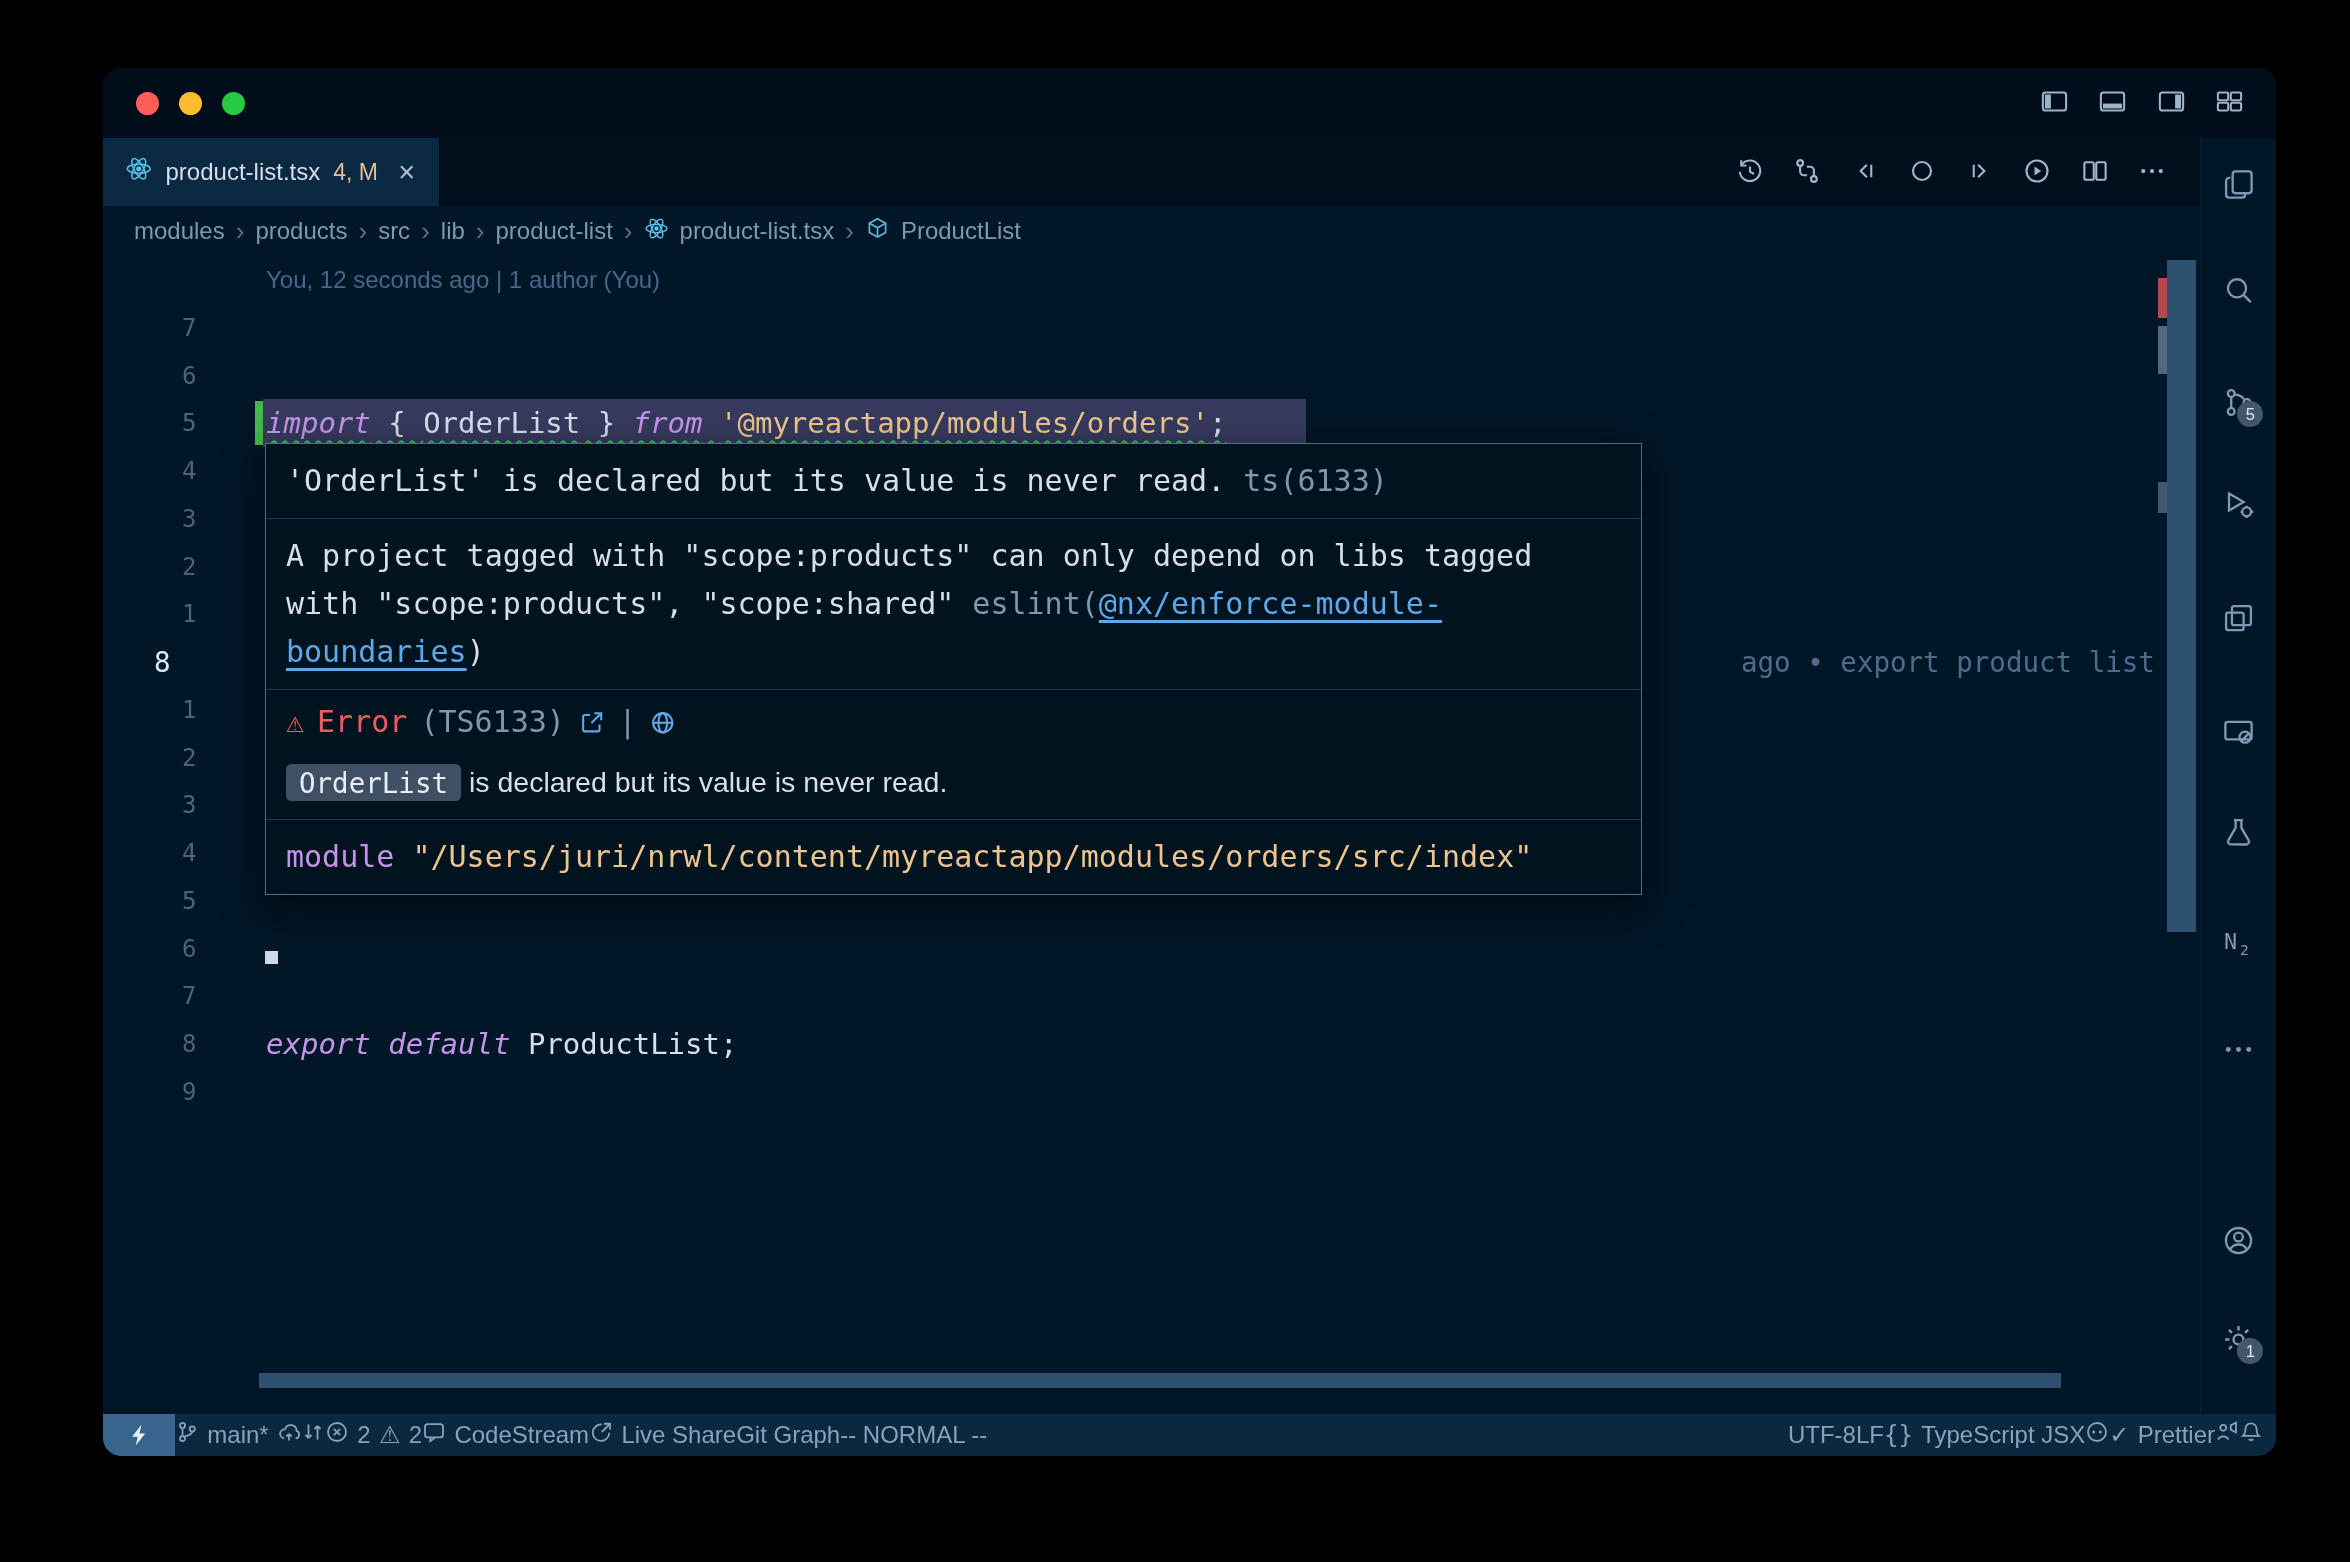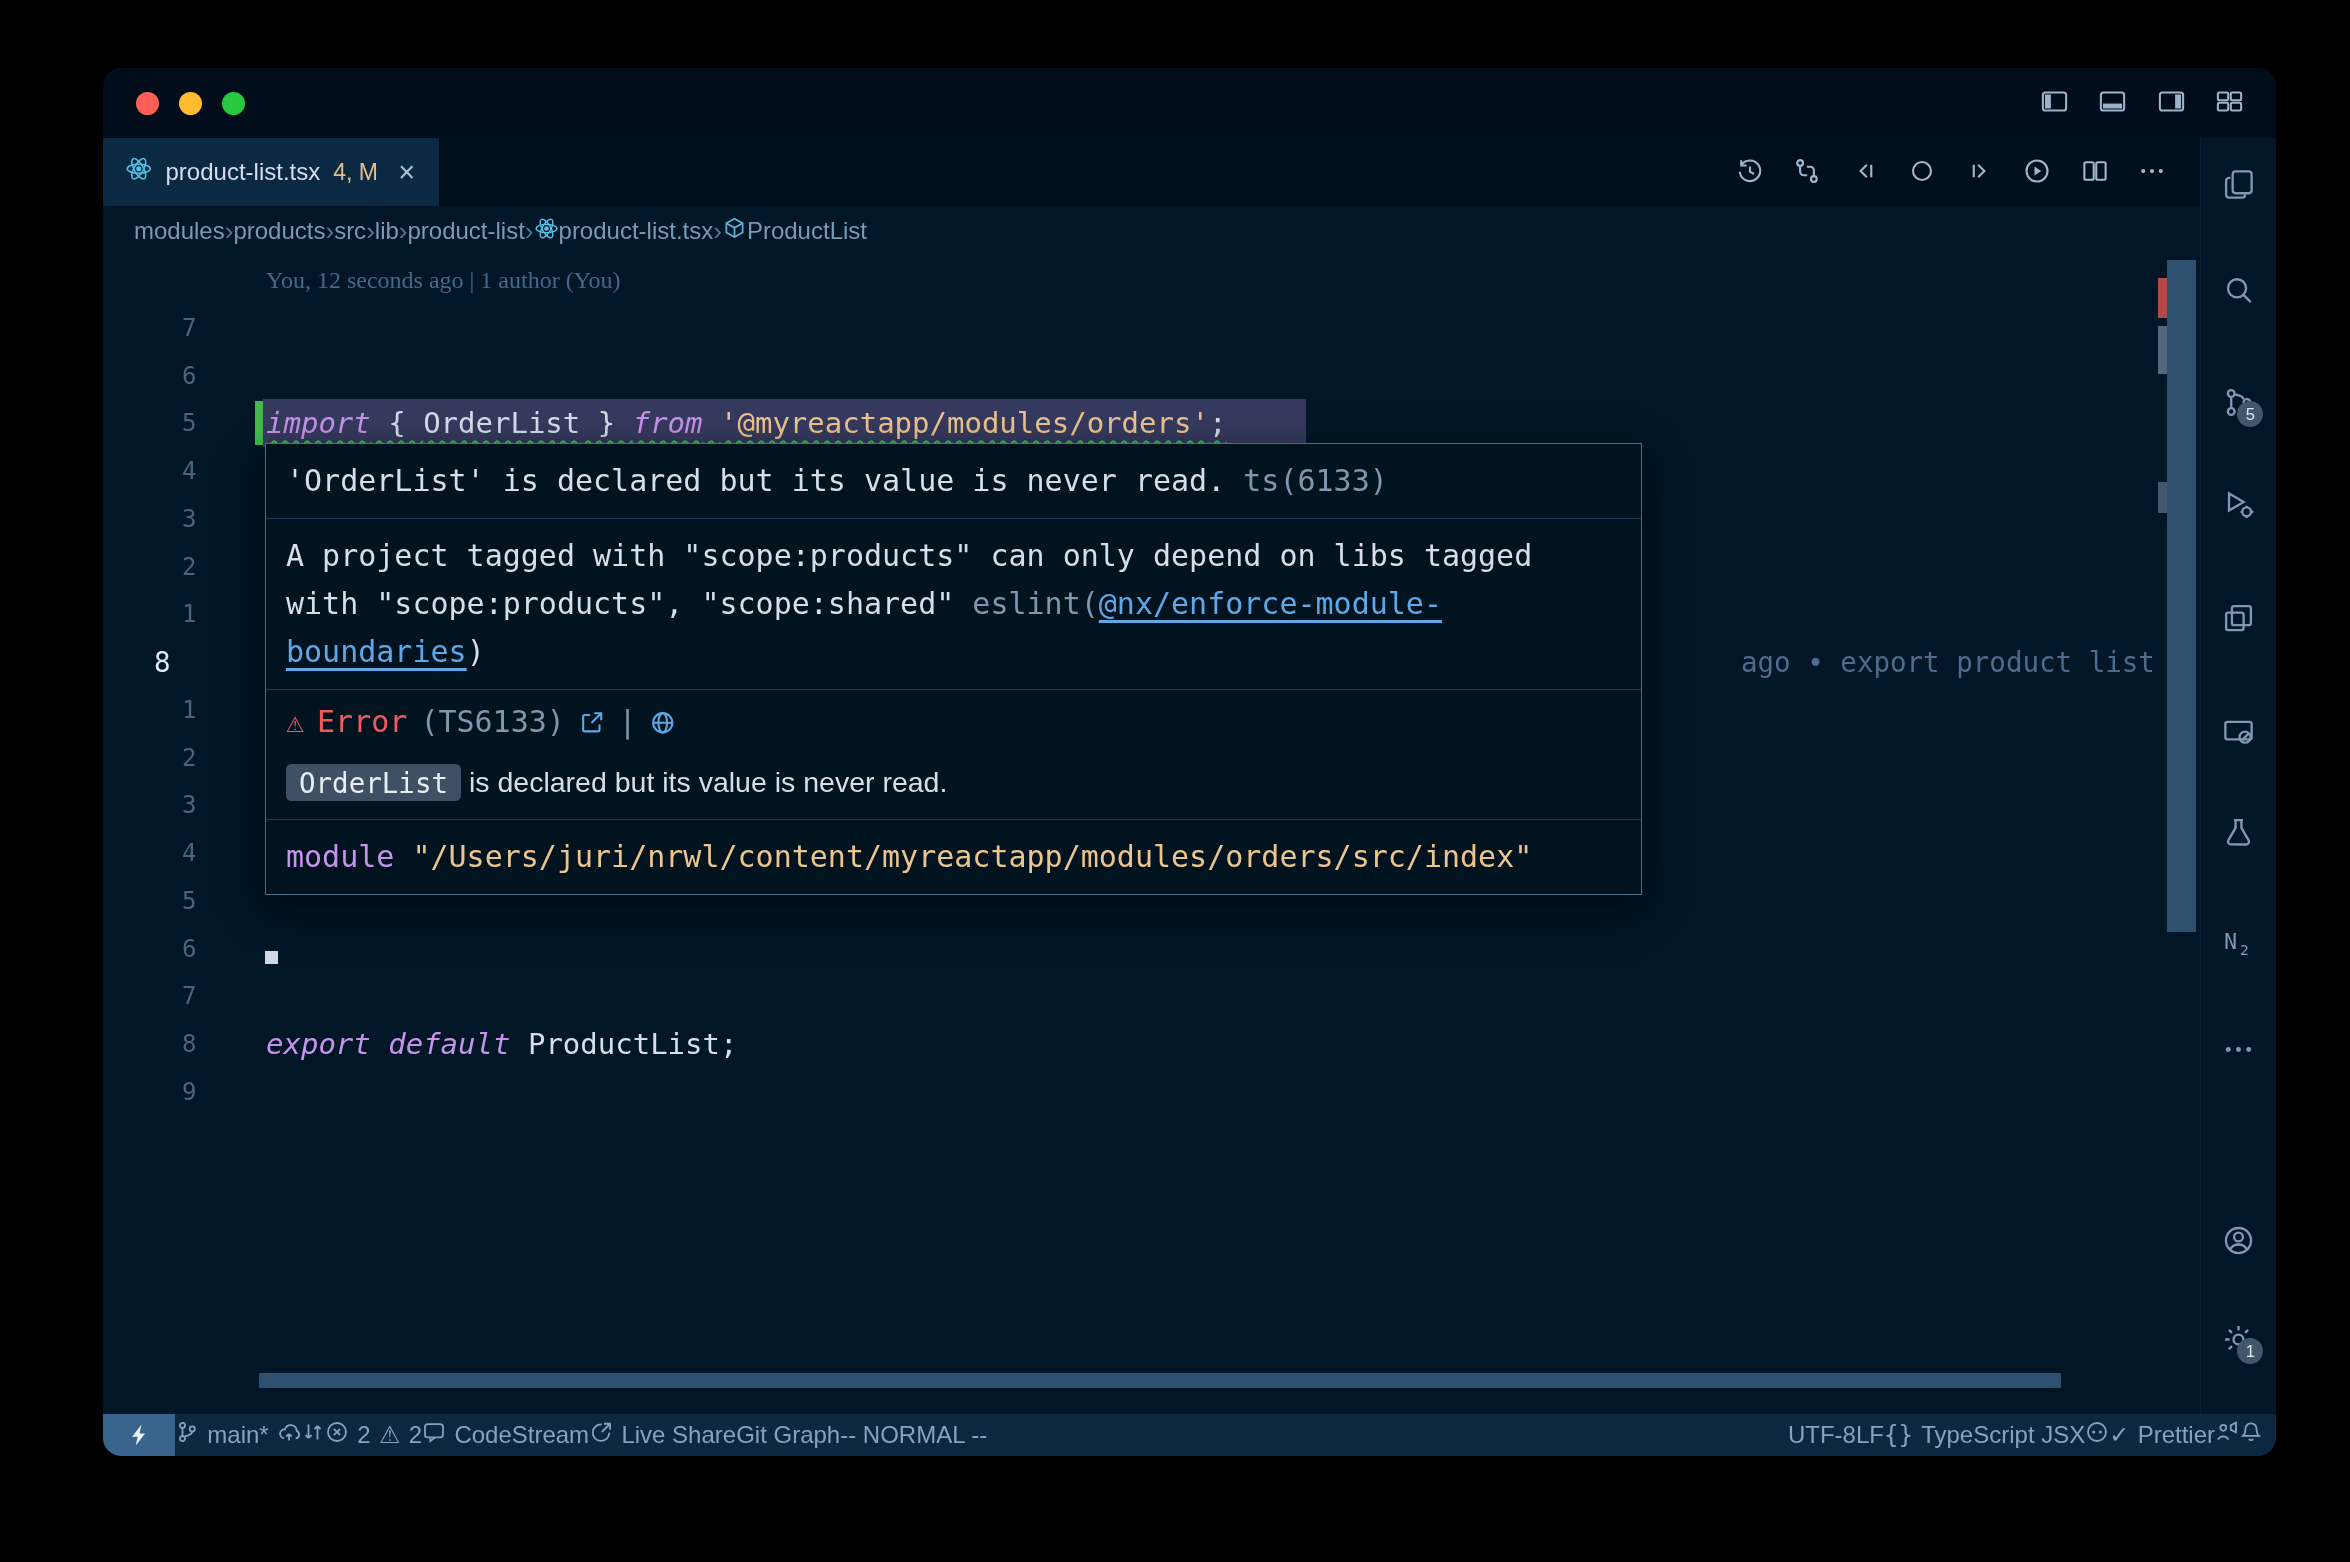--- a/index.html
+++ b/index.html
@@ -32,7 +32,7 @@
   .tab-actions svg { width:30px; height:30px; }
 
   
-  .breadcrumbs { height:50px; display:flex; align-items:center; padding-left:31px;
+  .breadcrumbs { height:50px; display:flex; align-items:center; gap:11px; padding-left:31px;
                  color:#7a9ab2; font-size:24px; flex:0 0 auto; background:#011627; }
   .crumb-sep { color:#577astroke; color:#57748c; font-size:26px; }
   .breadcrumbs svg { width:25px; height:25px; }

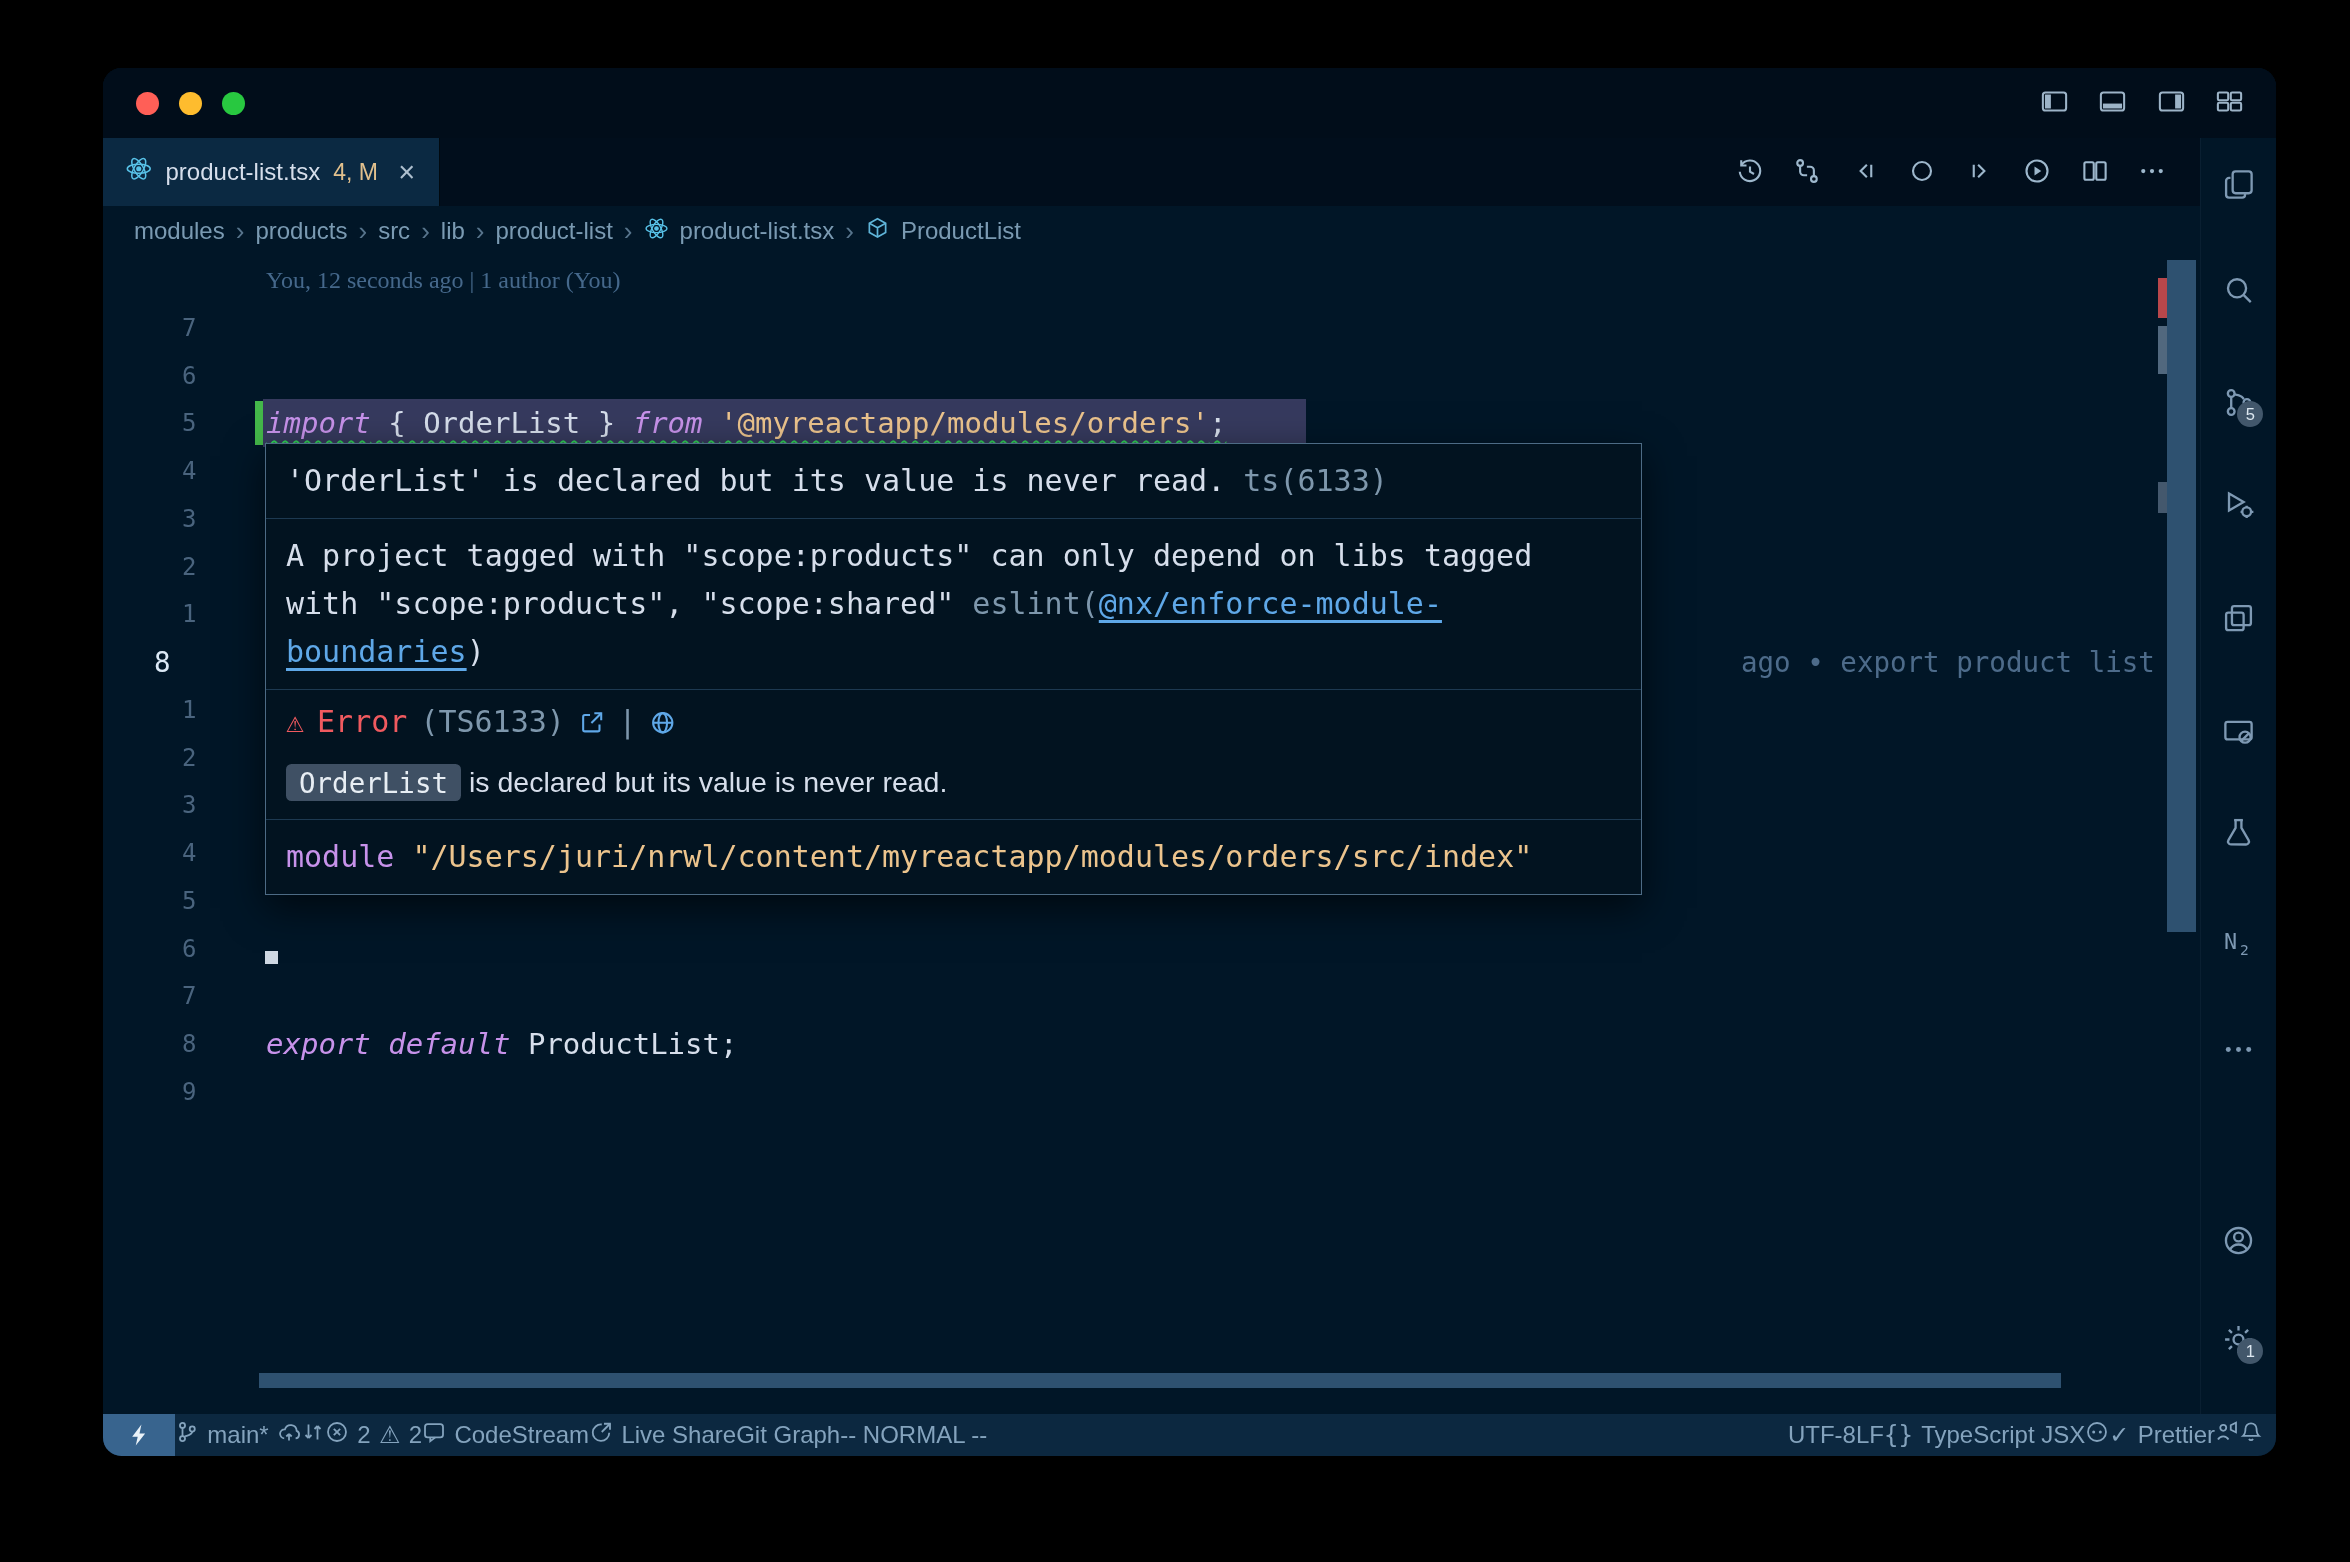--- a/index.html
+++ b/index.html
@@ -45,7 +45,7 @@
   .ln.cur { text-align:left; padding-left:51px; color:#dce9f6; font-size:27.5px; }
   .code-row { position:absolute; left:163px; height:48px; line-height:48px; white-space:pre;
               font-size:29px; color:#d6deeb; }
-  .blame { font-family:Liberation Serif, serif; font-size:24px; color:#45688b; }
+  .blame { font-family:Liberation Sans, sans-serif; font-size:24px; color:#45688b; }
   .blame-inline { color:#4d6b8a; font-size:27.5px; }
   .kw { color:#c792ea; font-style:italic; }
   .str { color:#ecc48d; }

